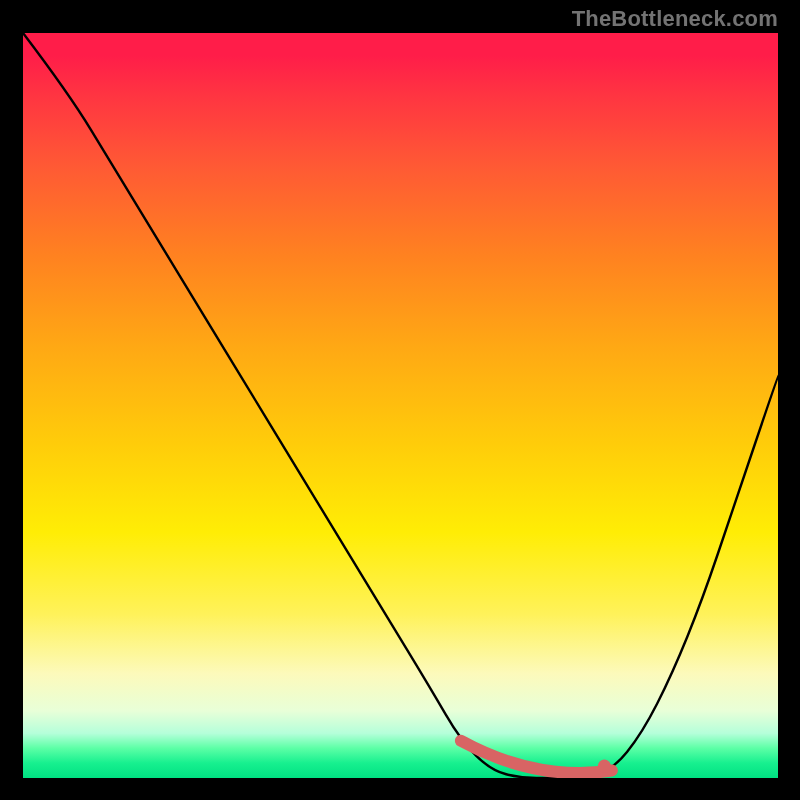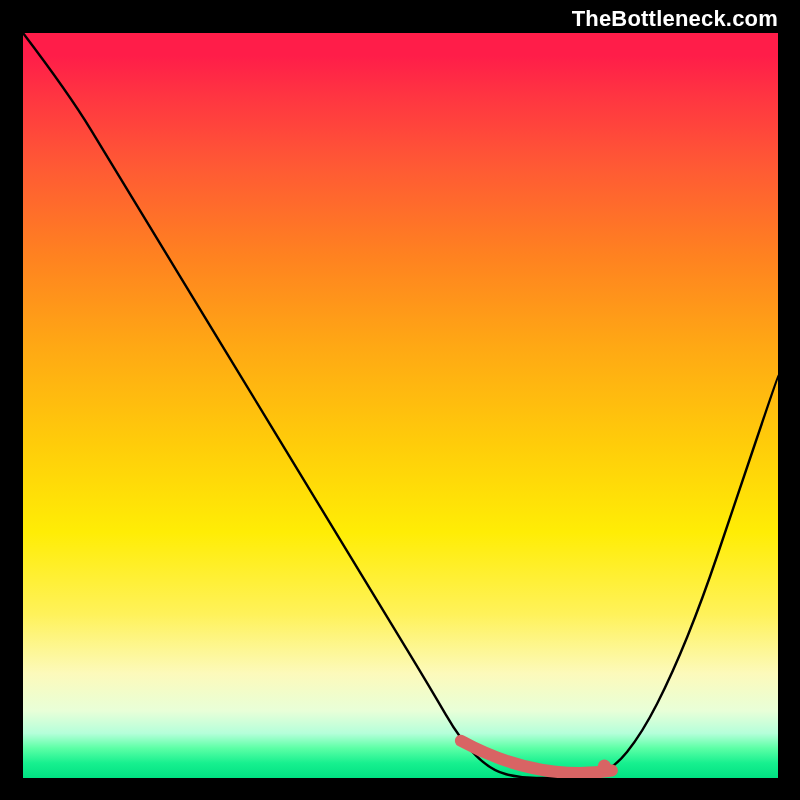--- a/index.html
+++ b/index.html
@@ -57,7 +57,7 @@
     font-family: Arial, Helvetica, sans-serif;
     font-size: 22px;
     font-weight: 600;
-    color: #ffffff;
+    color: #737373;
     letter-spacing: 0.2px;
   }
 </style>

